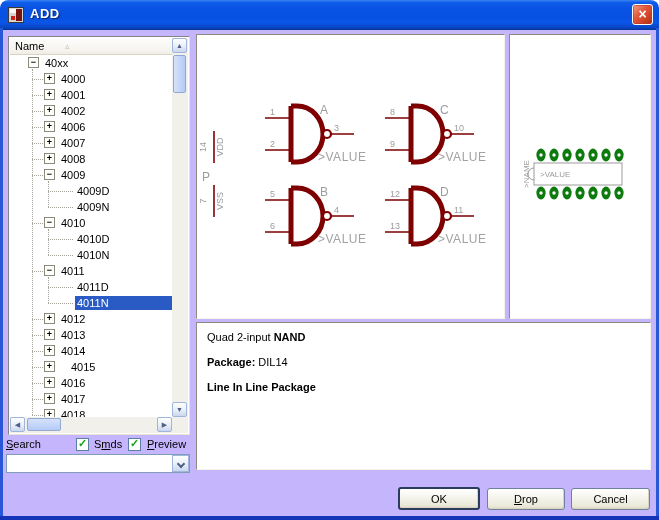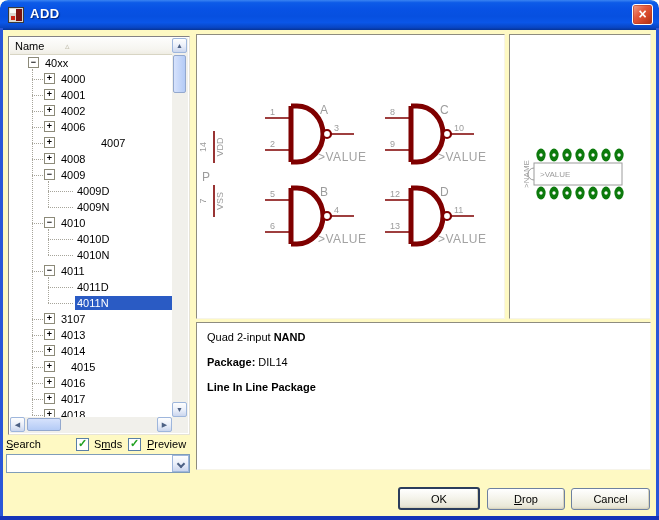--- a/index.html
+++ b/index.html
@@ -4,7 +4,7 @@
 <style>
 * { box-sizing: border-box; margin: 0; padding: 0; }
 html,body { background:#fff; font-family:"Liberation Sans",sans-serif; }
-.dialog { position:relative; width:659px; height:520px; background:#fef9c3;
+.dialog { position:relative; width:659px; height:520px; background:#c4b5fd;
   border-radius:8px 8px 0 0; overflow:hidden; }
 .edge { position:absolute; background:#2A57D8; }
 .edge-l { left:0; top:28px; bottom:0; width:3px; }

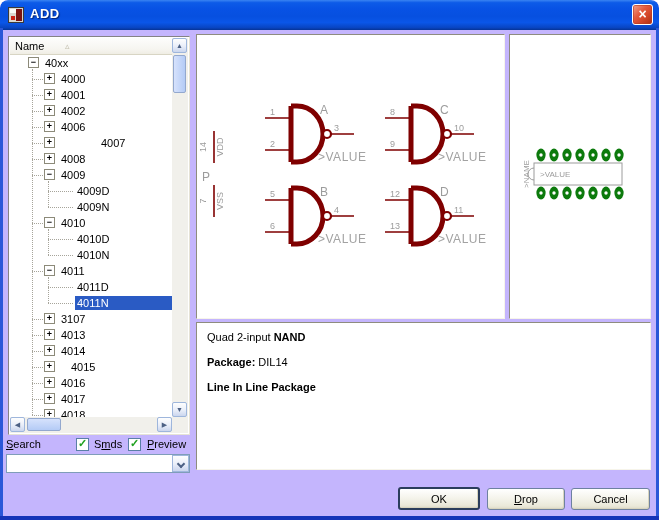--- a/index.html
+++ b/index.html
@@ -157,7 +157,7 @@
         <div class="trow" style="top: 80px;">
           <span class="stub" style="left: 22px; width: 11px;"></span>
           <span class="exp" style="left: 34px;">+</span>
-          <span class="lbl" style="left: 49px; margin-left: 40px;">4007</span>
+          <span class="lbl" style="left: 49px;">4007</span>
         </div>
         <div class="trow" style="top: 96px;">
           <span class="stub" style="left: 22px; width: 11px;"></span>

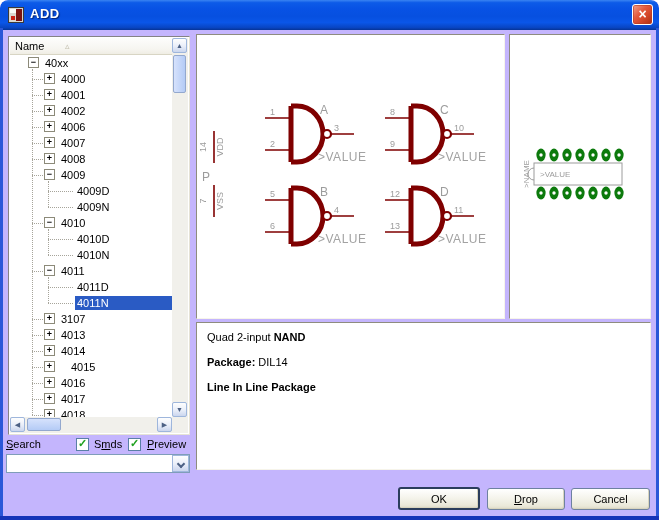--- a/index.html
+++ b/index.html
@@ -206,7 +206,7 @@
         <div class="trow" style="top: 256px;">
           <span class="stub" style="left: 22px; width: 11px;"></span>
           <span class="exp" style="left: 34px;">+</span>
-          <span class="lbl" style="left: 49px;">3107</span>
+          <span class="lbl" style="left: 49px;">4012</span>
         </div>
         <div class="trow" style="top: 272px;">
           <span class="stub" style="left: 22px; width: 11px;"></span>

